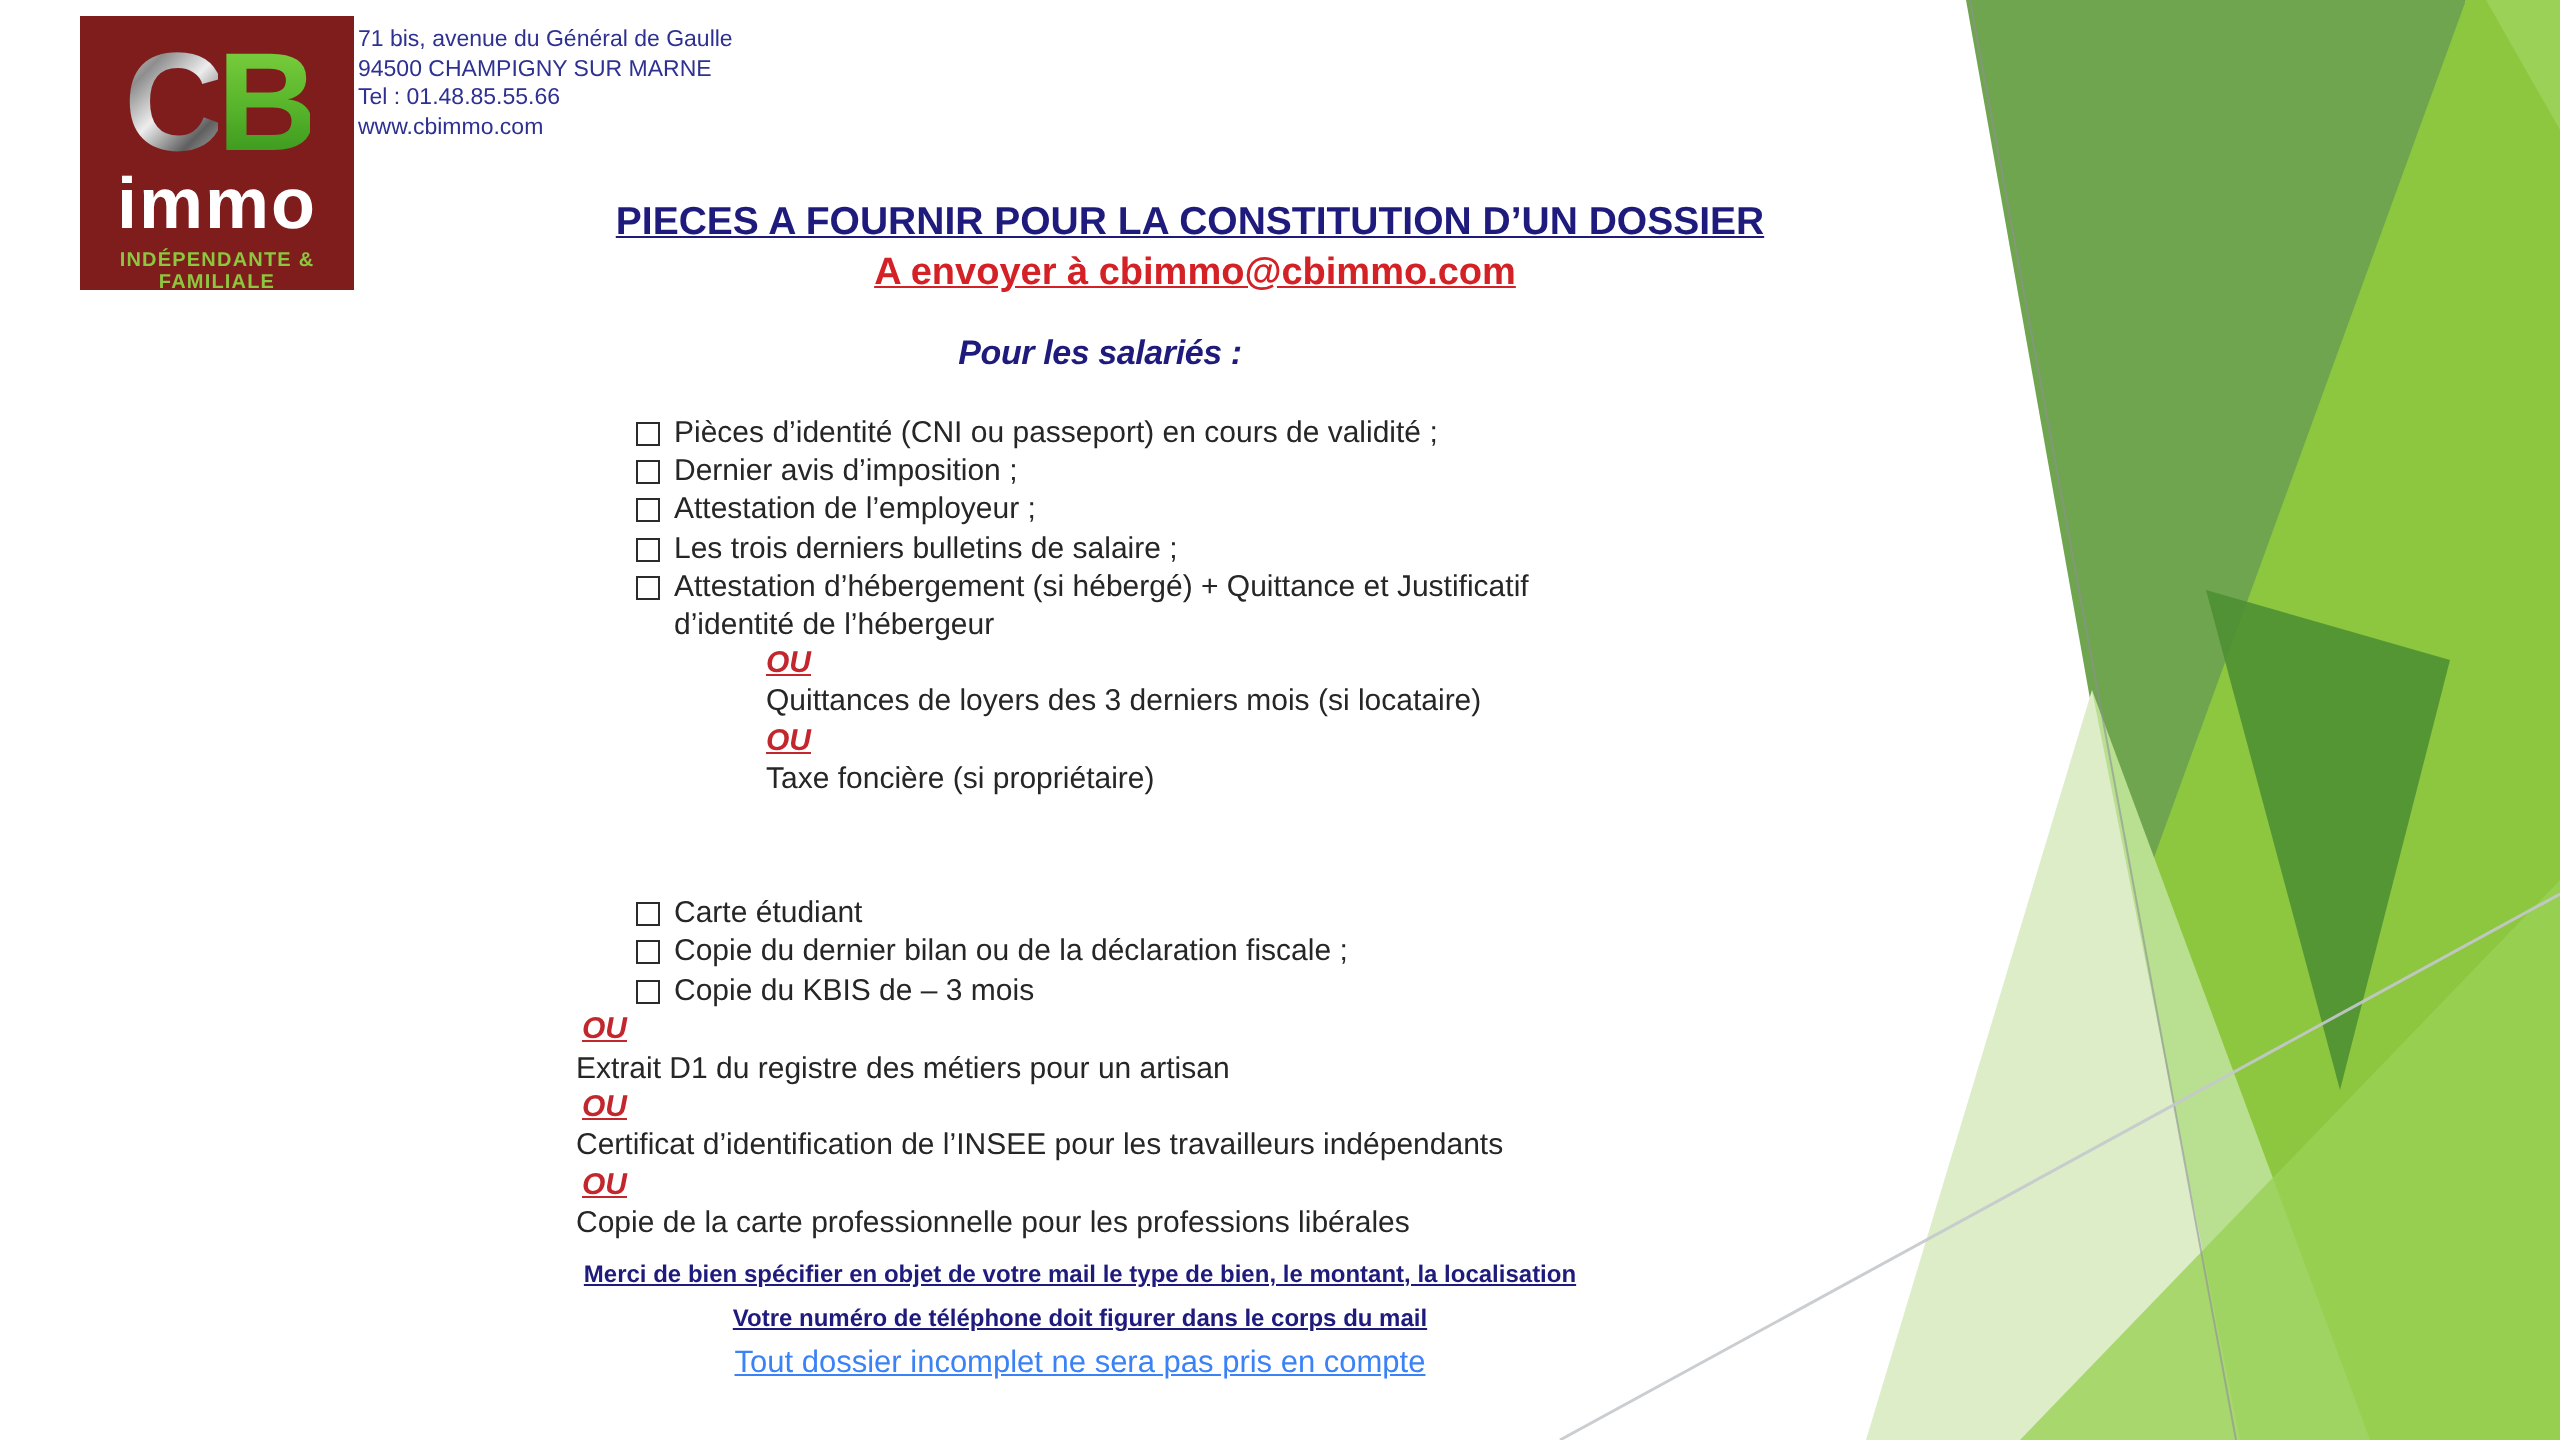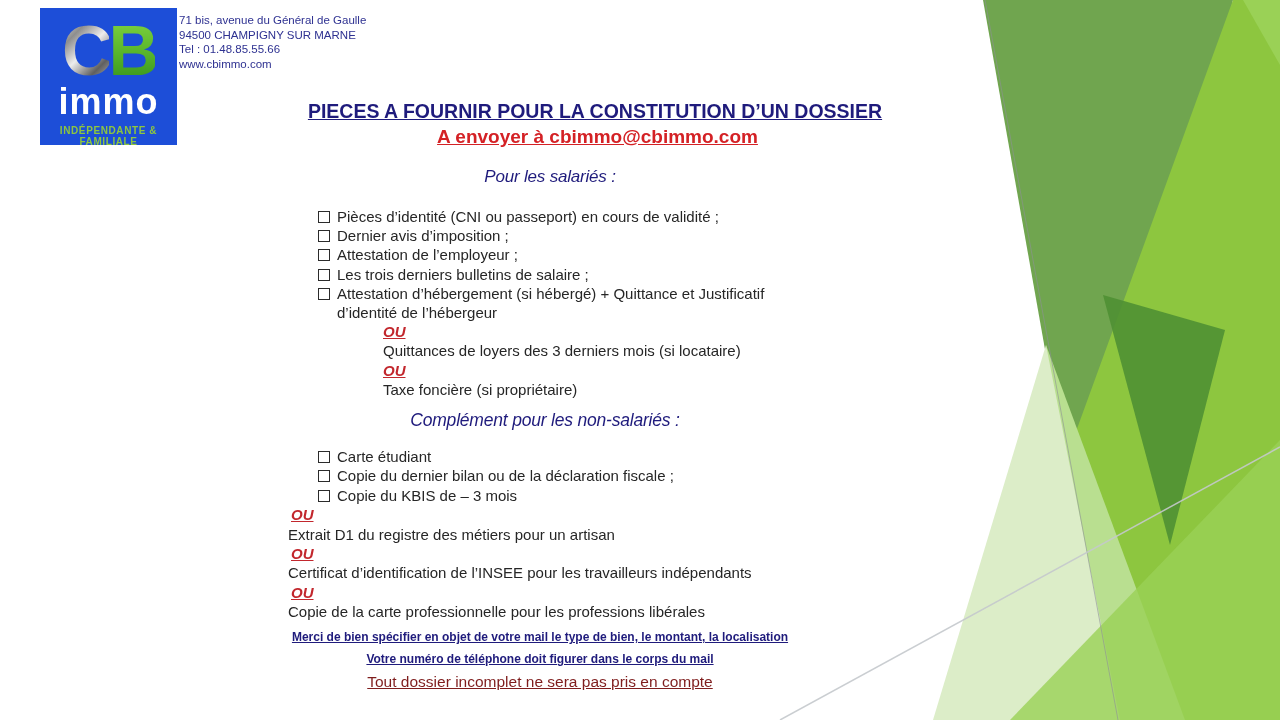--- a/index.html
+++ b/index.html
@@ -11,7 +11,7 @@
 
   
   .logo{position:absolute; left:40px; top:8px; width:137px; height:137px;
-        background:#1d4ed8; text-align:center;}
+        background:#7f1d1d; text-align:center;}
   .logo-cb{margin-top:8px; font-weight:bold; font-size:70px; line-height:1;
            letter-spacing:-4px;}
   .logo-cb .c{background:linear-gradient(135deg,#f8f8f8 0%,#8e8e8e 28%,#ededed 50%,#5f5f5f 74%,#d6d6d6 100%);

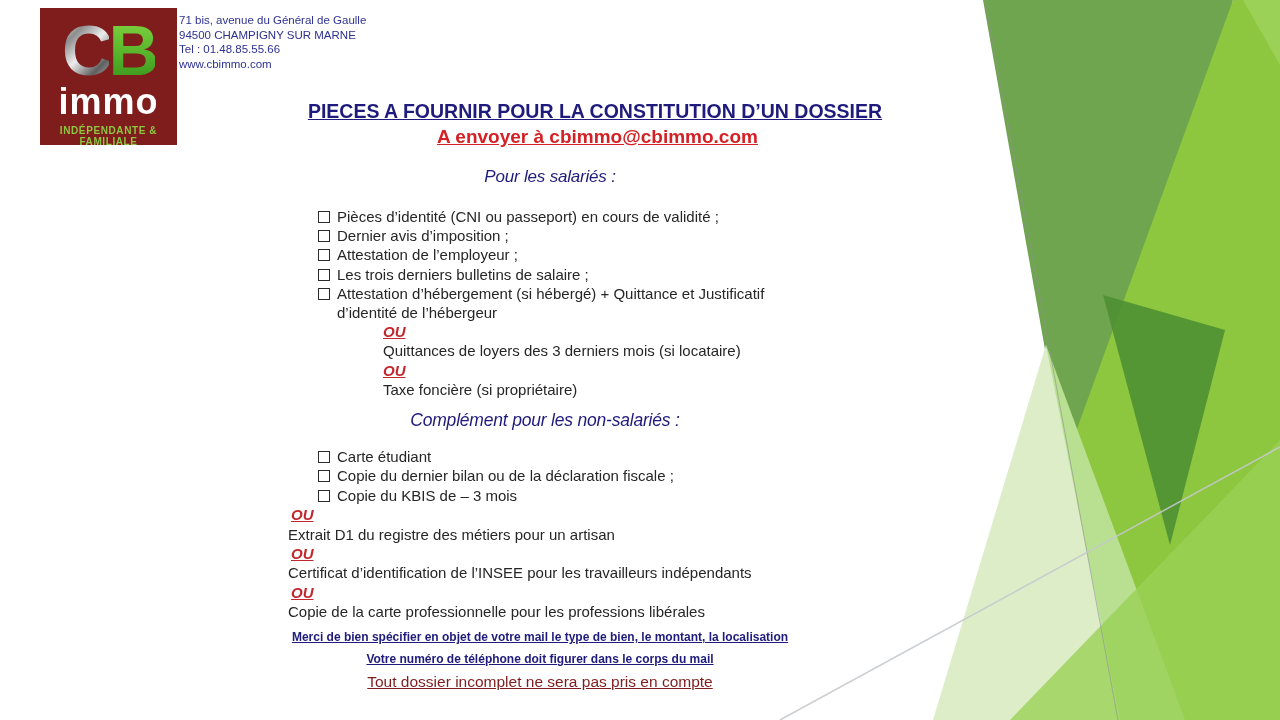--- a/index.html
+++ b/index.html
@@ -32,7 +32,7 @@
          color:#1f1b7c; font-size:19.5px; font-weight:bold; text-decoration:underline;}
   .subtitle{position:absolute; top:126px; left:120px; width:955px; text-align:center;
             color:#d42125; font-size:19px; font-weight:bold; text-decoration:underline;}
-  .sec-heading{position:absolute; text-align:center; color:#1f1b7c; font-weight:normal;
+  .sec-heading{position:absolute; text-align:center; color:#1f1b7c; font-weight:bold;
                font-style:italic; letter-spacing:-.2px;}
   .h-sal{top:167px; left:200px; width:700px; font-size:17px;}
   .h-nonsal{top:410px; left:180px; width:730px; font-size:17.5px;}

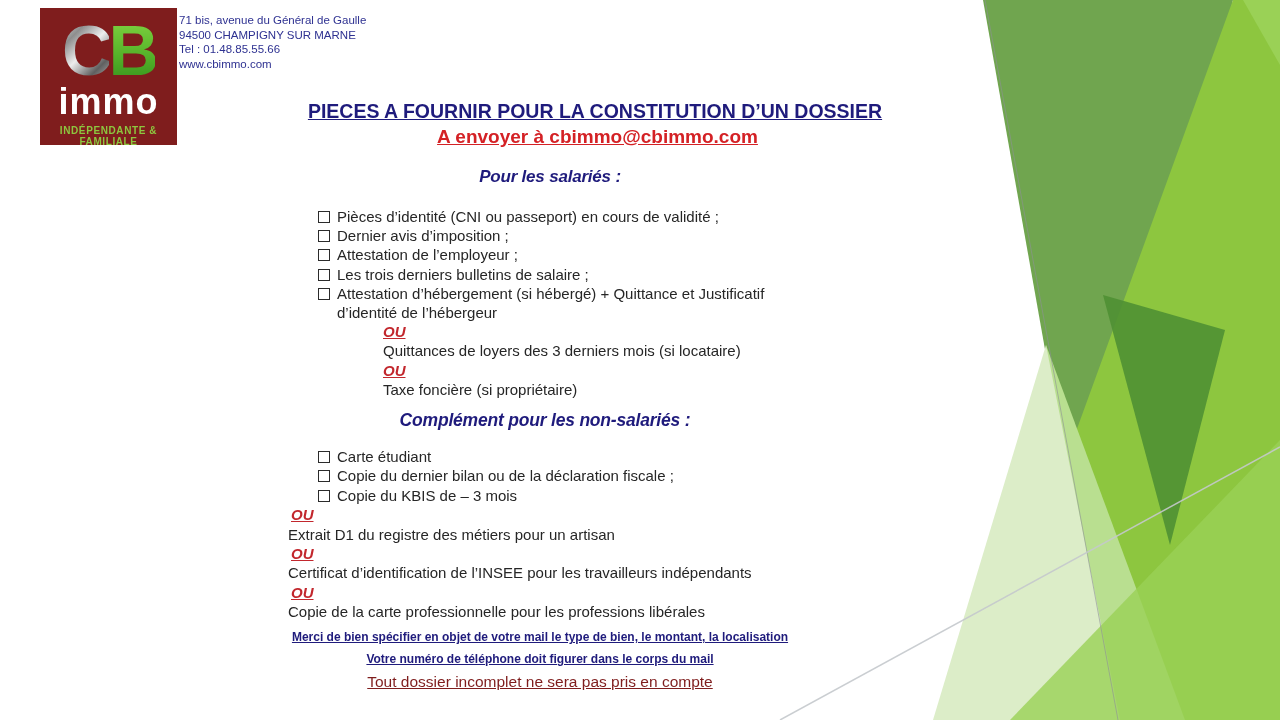--- a/index.html
+++ b/index.html
@@ -118,7 +118,6 @@
     </div>
   </div>
 
-  <div class="sec-heading h-nonsal">Complément pour les non-salariés :</div>
 
   <div class="list list2">
     <div class="item">

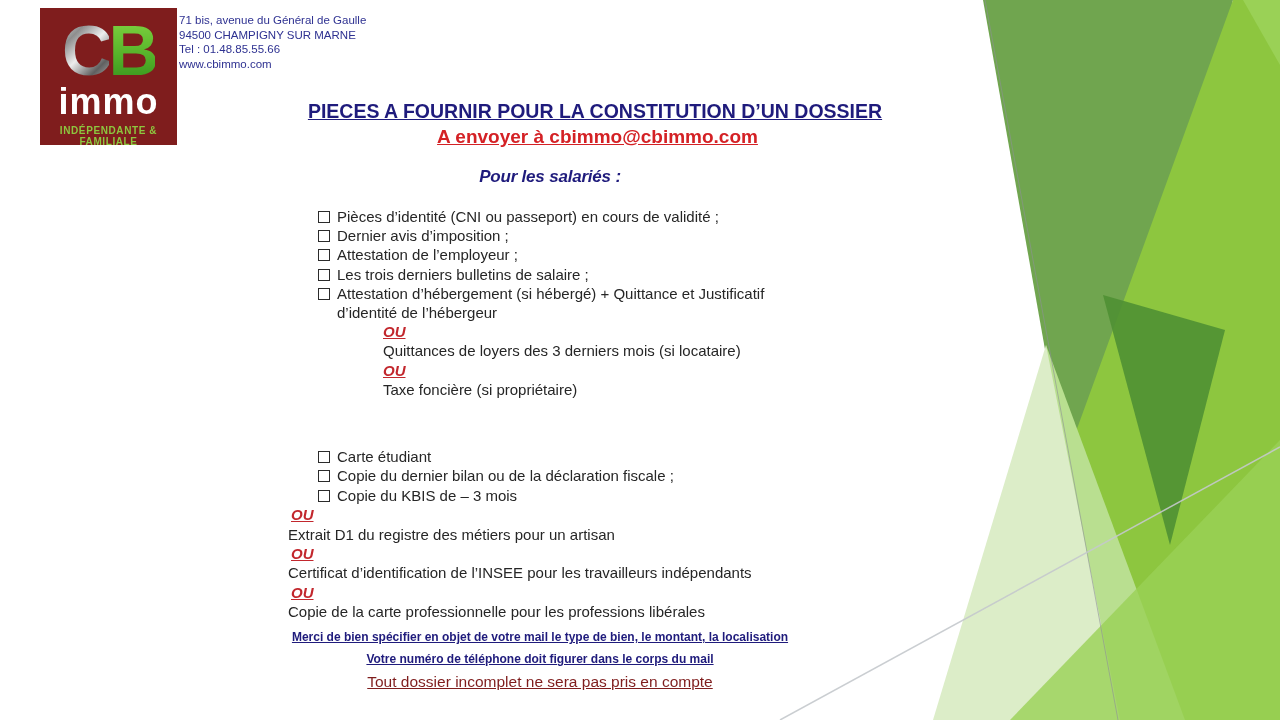--- a/index.html
+++ b/index.html
@@ -53,7 +53,7 @@
   .footer-line{position:absolute; left:140px; width:800px; text-align:center;
                font-weight:bold; color:#1f1b7c; font-size:12px; text-decoration:underline;}
   .f1{top:630px;} .f2{top:652px;}
-  .f3{top:673px; font-weight:normal; color:#7f1d1d; font-size:15.5px;}
+  .f3{top:673px; font-weight:normal; color:#3b82f6; font-size:15.5px;}
 </style>
 </head>
 <body>

